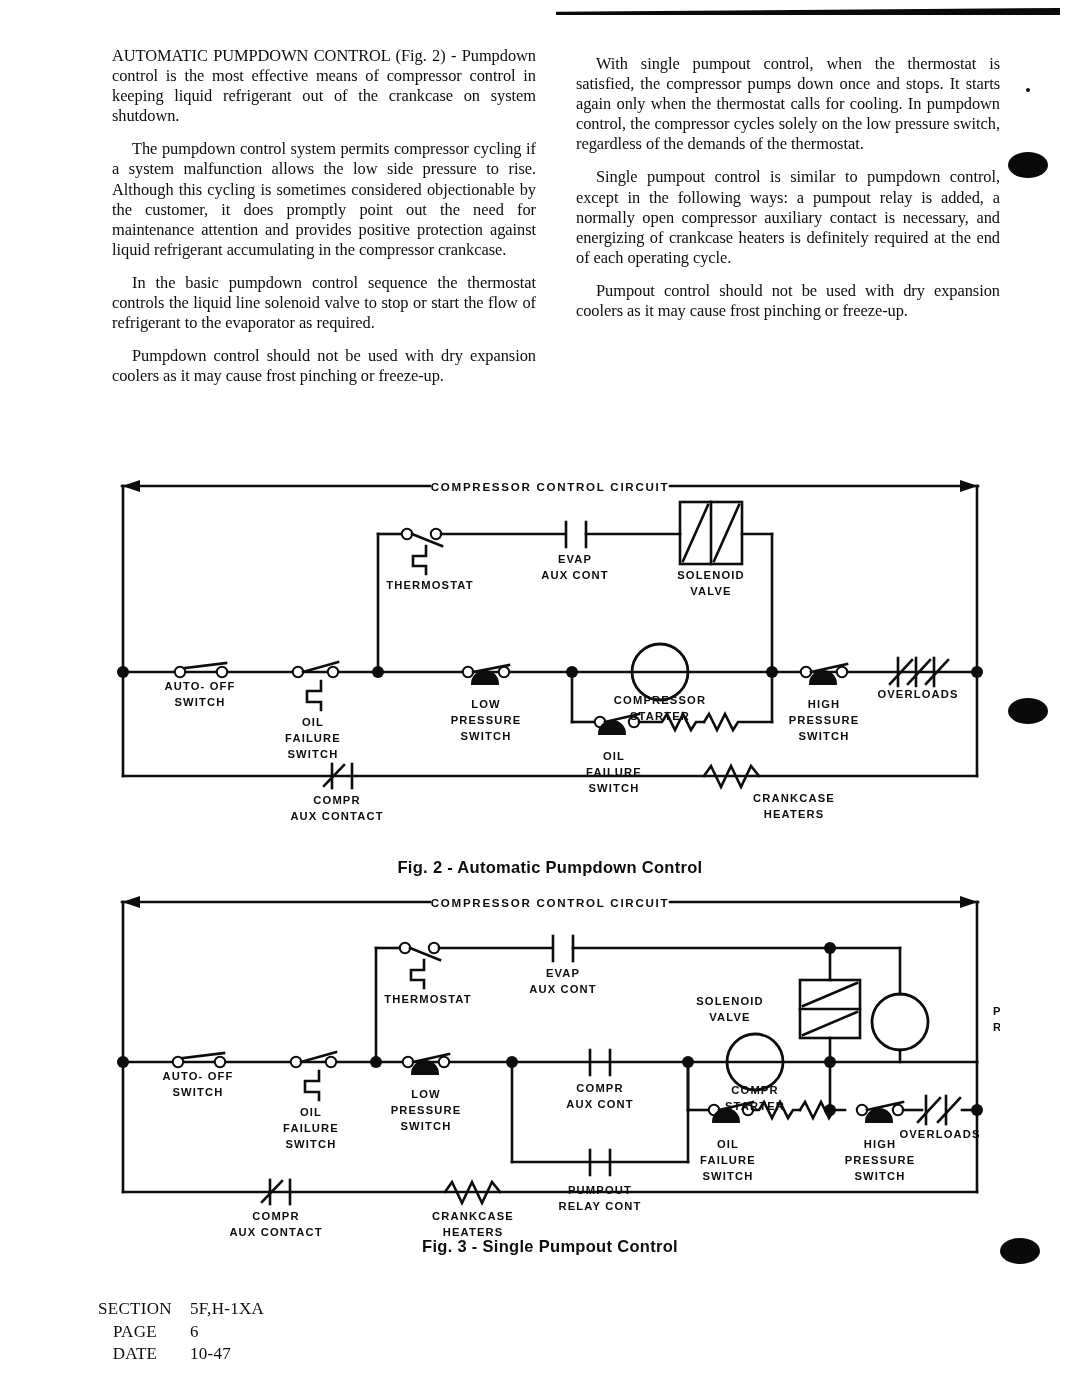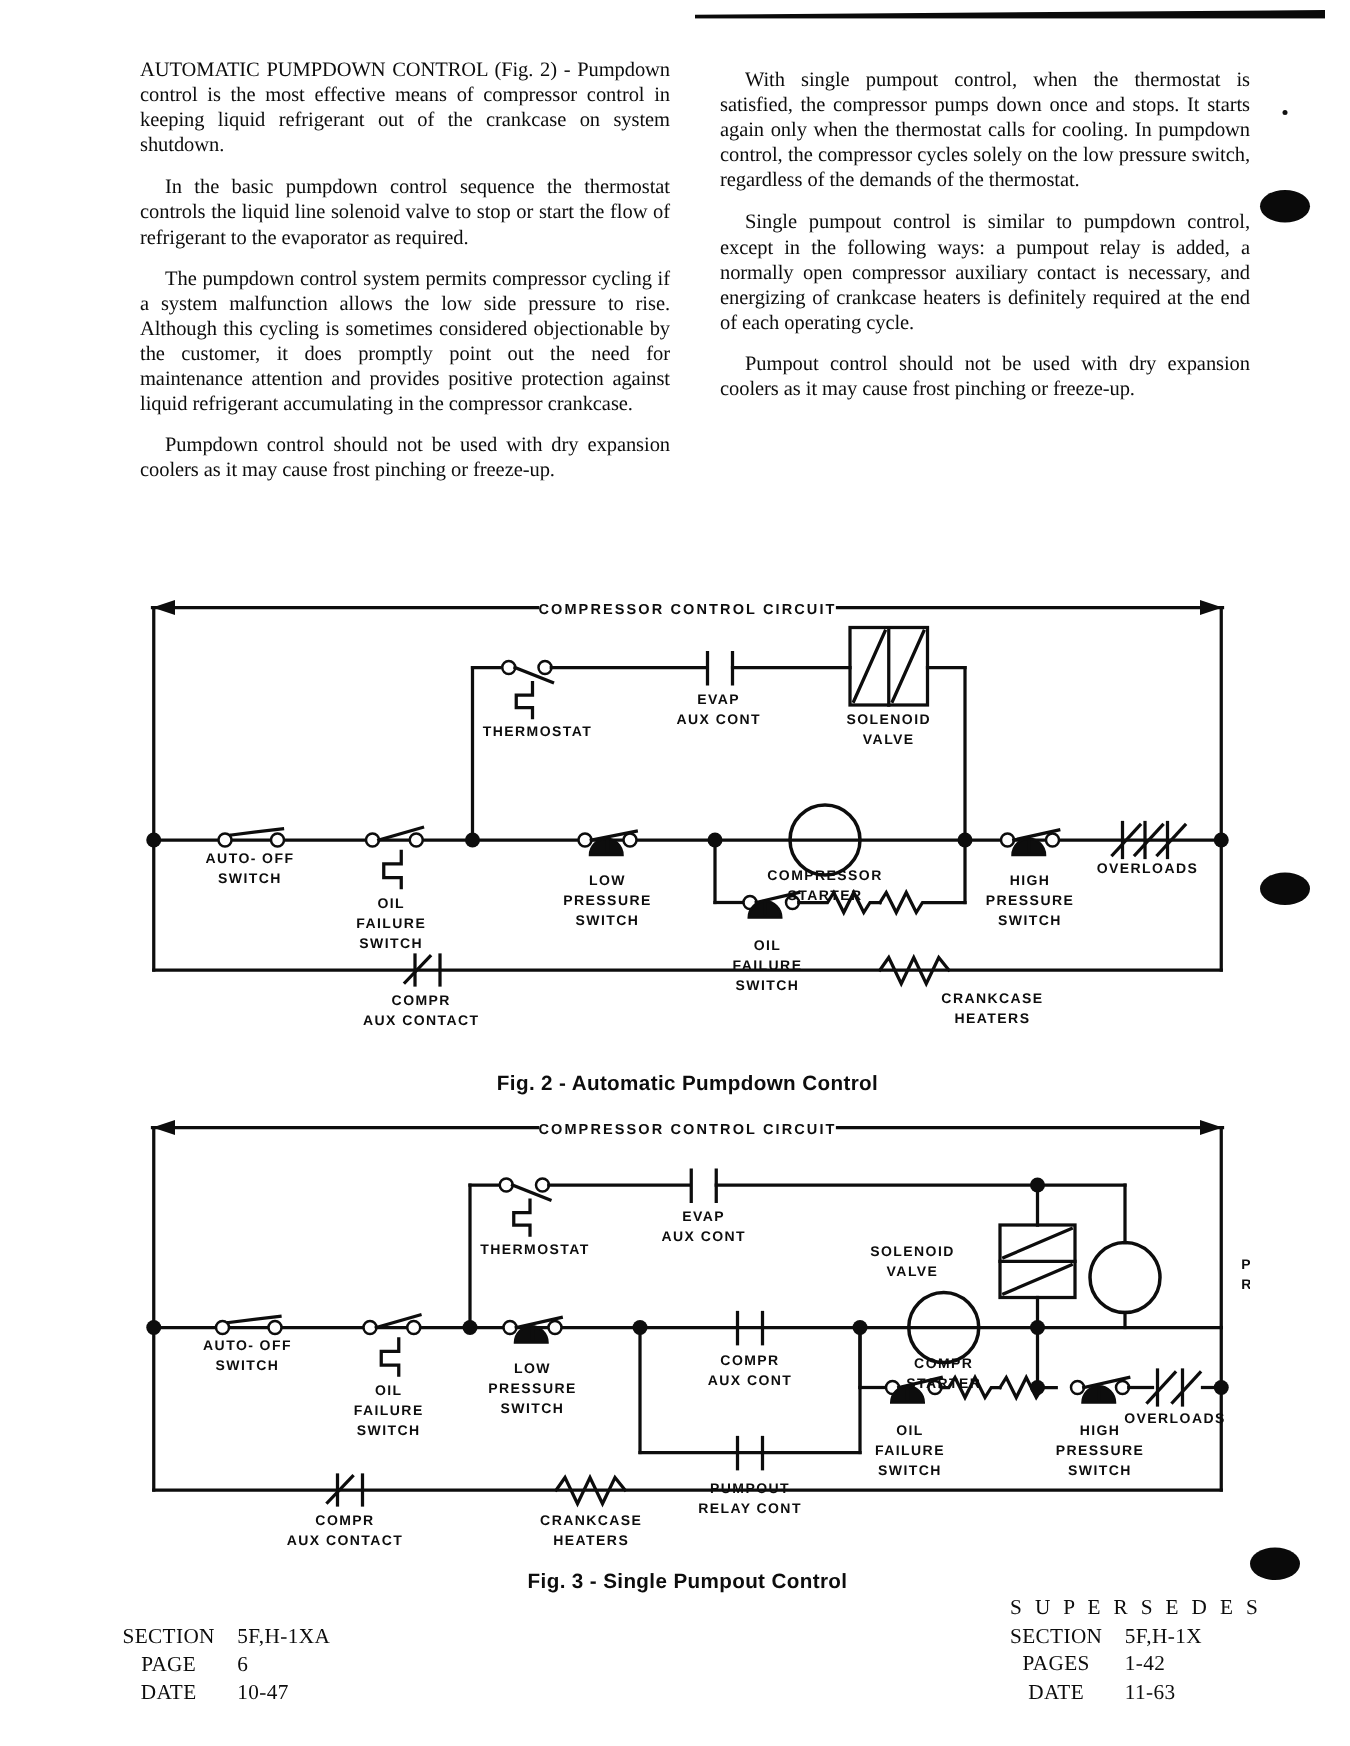--- a/index.html
+++ b/index.html
@@ -79,8 +79,8 @@
 
   <div class="col left">
     <p class="head">AUTOMATIC PUMPDOWN CONTROL (Fig. 2) - Pumpdown control is the most effective means of compressor control in keeping liquid refrigerant out of the crankcase on system shutdown.</p>
+    <p>The pumpdown control system permits compressor cycling if a system malfunction allows the low side pressure to rise. Although this cycling is sometimes considered objectionable by the customer, it does promptly point out the need for maintenance attention and provides positive protection against liquid refrigerant accumulating in the compressor crankcase.</p>
     <p>In the basic pumpdown control sequence the thermostat controls the liquid line solenoid valve to stop or start the flow of refrigerant to the evaporator as required.</p>
-    <p>The pumpdown control system permits compressor cycling if a system malfunction allows the low side pressure to rise. Although this cycling is sometimes considered objectionable by the customer, it does promptly point out the need for maintenance attention and provides positive protection against liquid refrigerant accumulating in the compressor crankcase.</p>
     <p>Pumpdown control should not be used with dry expansion coolers as it may cause frost pinching or freeze-up.</p>
   </div>
 

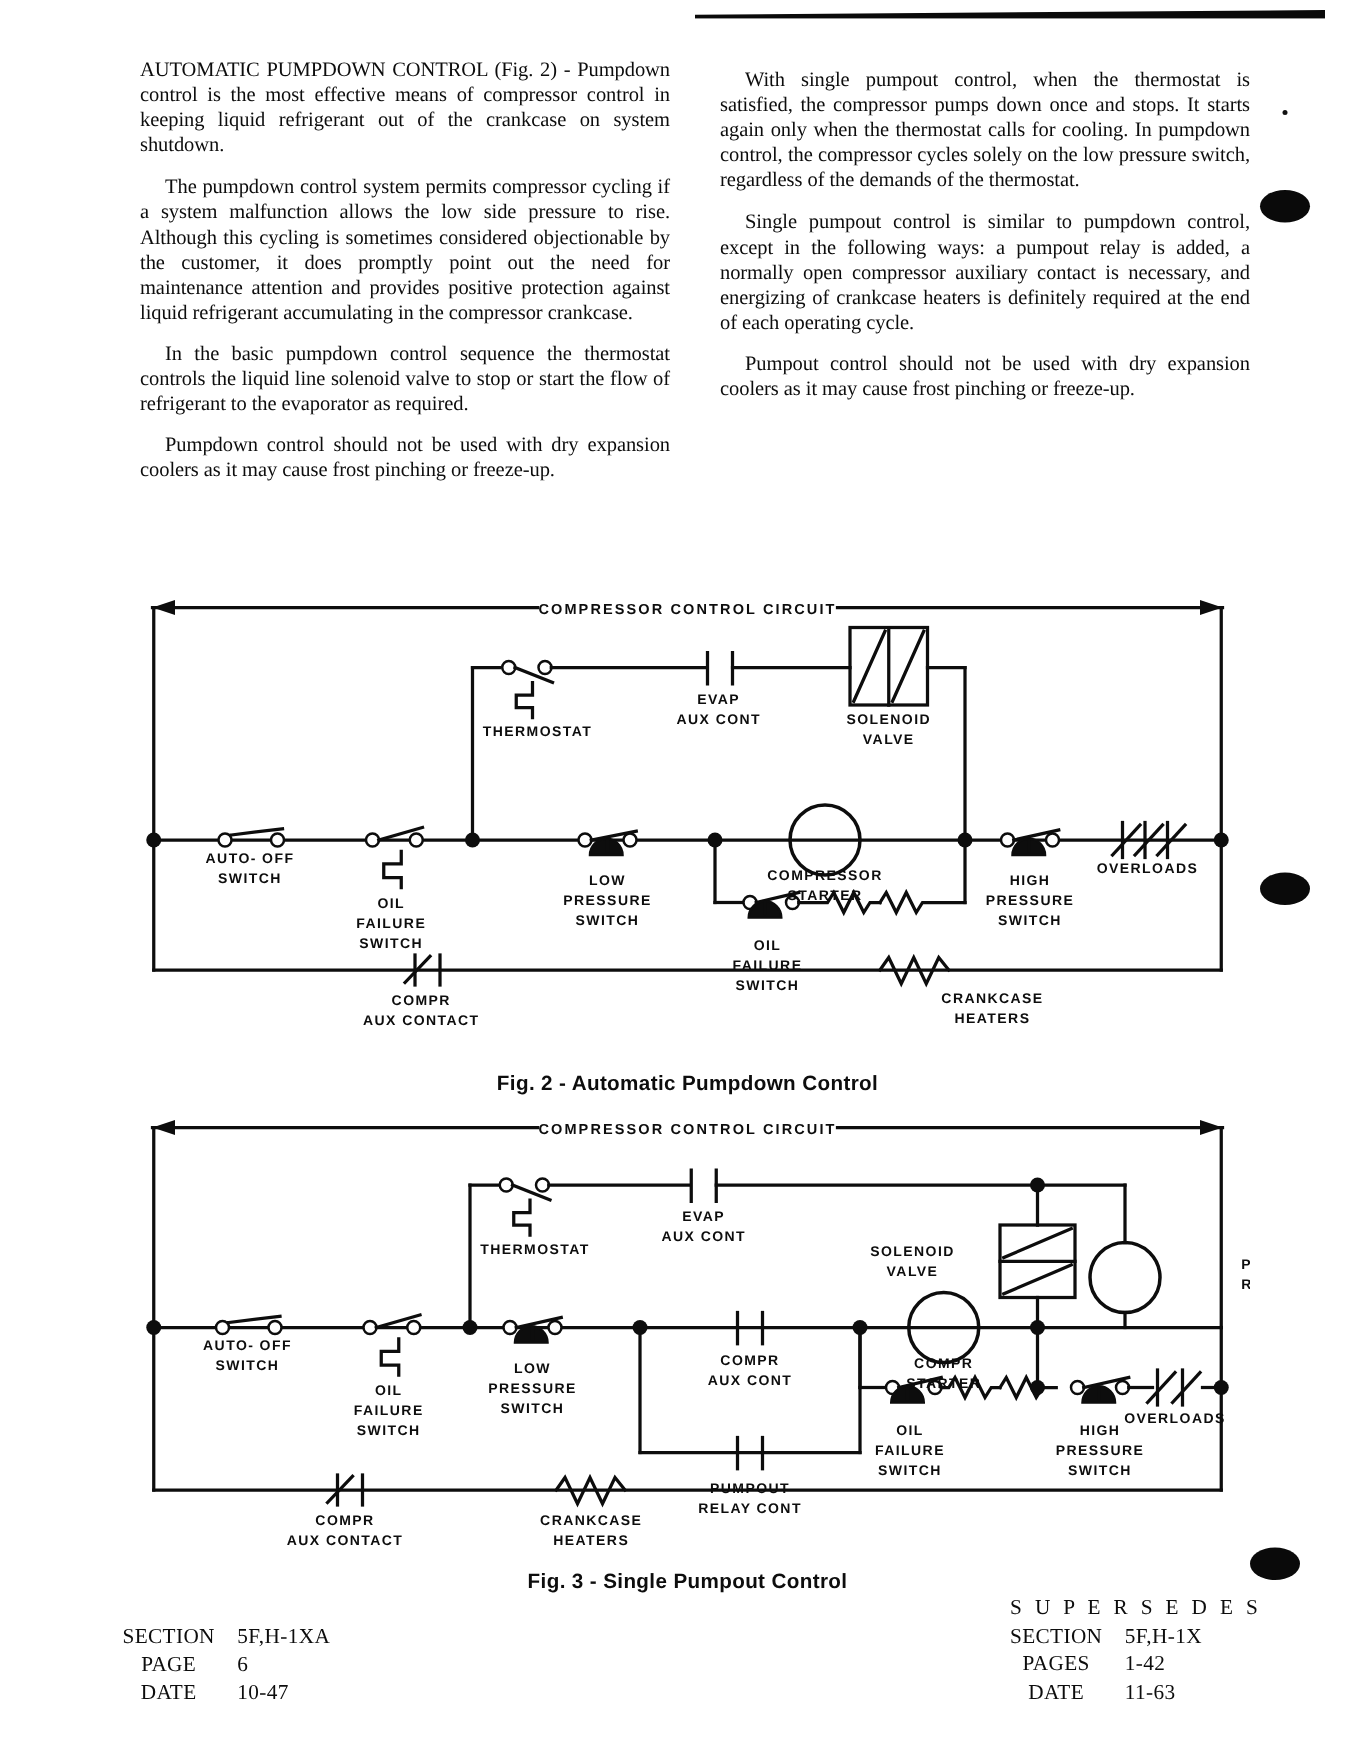--- a/index.html
+++ b/index.html
@@ -396,7 +396,7 @@
       <text class="lbl" x="373" y="344">HEATERS</text>
     </svg>
 
-    <div class="figcap" style="top:364px;left:0;">Fig. 3 - Single Pumpout Control</div>
+    <div class="figcap" style="top:345px;left:0;">Fig. 3 - Single Pumpout Control</div>
   </div>
 
   <div class="foot" style="left:98px;top:1298px;">

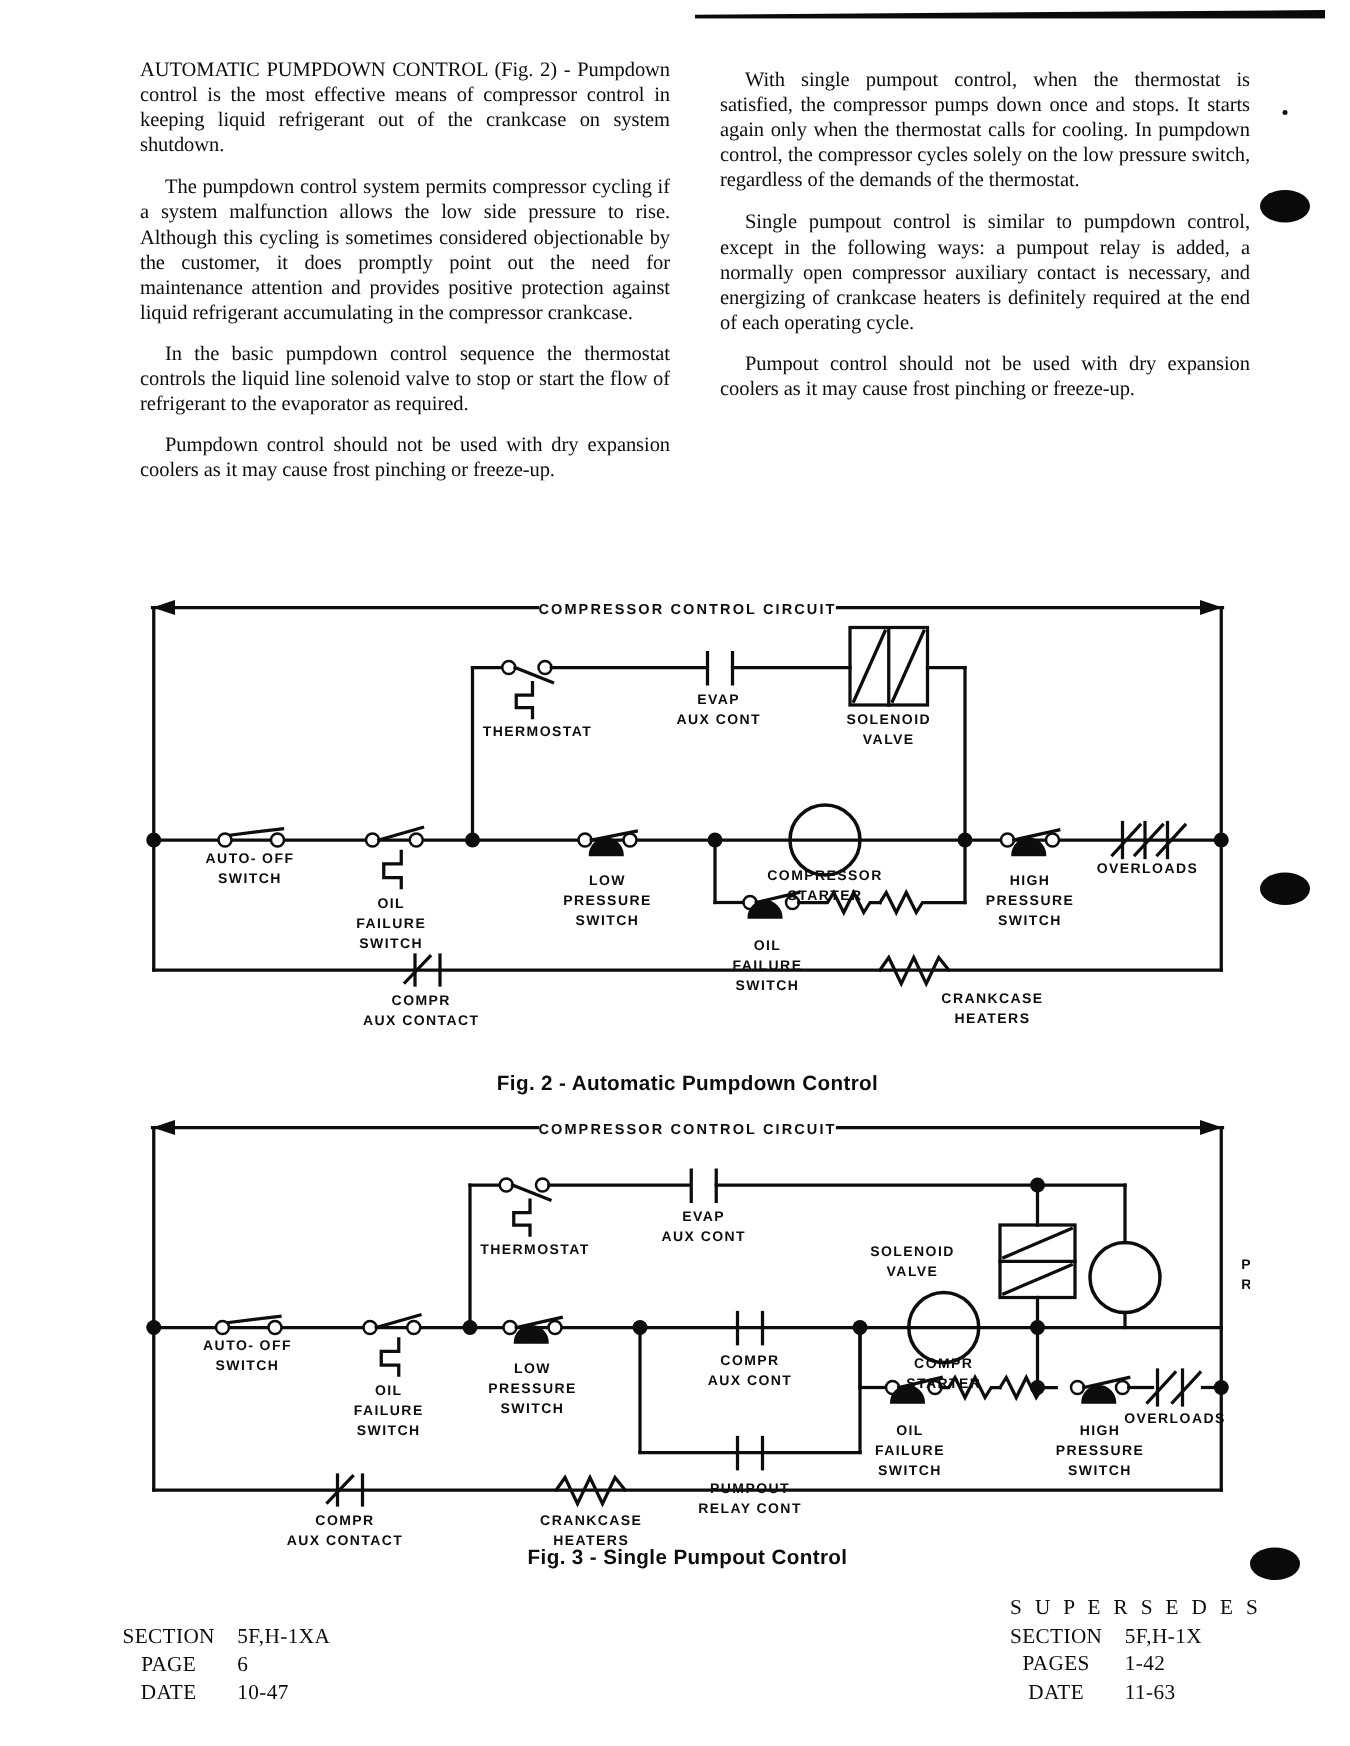--- a/index.html
+++ b/index.html
@@ -418,25 +418,6 @@
       </table>
   </div>
 
-  <div class="foot" style="left:808px;top:1275px;">
-    <div class="supheader">S U P E R S E D E S</div>
-    <table>
-      <tbody>
-          <tr>
-        <td class="k">SECTION</td>
-        <td class="v">5F,H-1X</td>
-      </tr>
-      <tr>
-        <td class="k">PAGES</td>
-        <td class="v">1-42</td>
-      </tr>
-      <tr>
-        <td class="k">DATE</td>
-        <td class="v">11-63</td>
-      </tr>
-    </tbody>
-      </table>
-  </div>
 
 </div>
 

